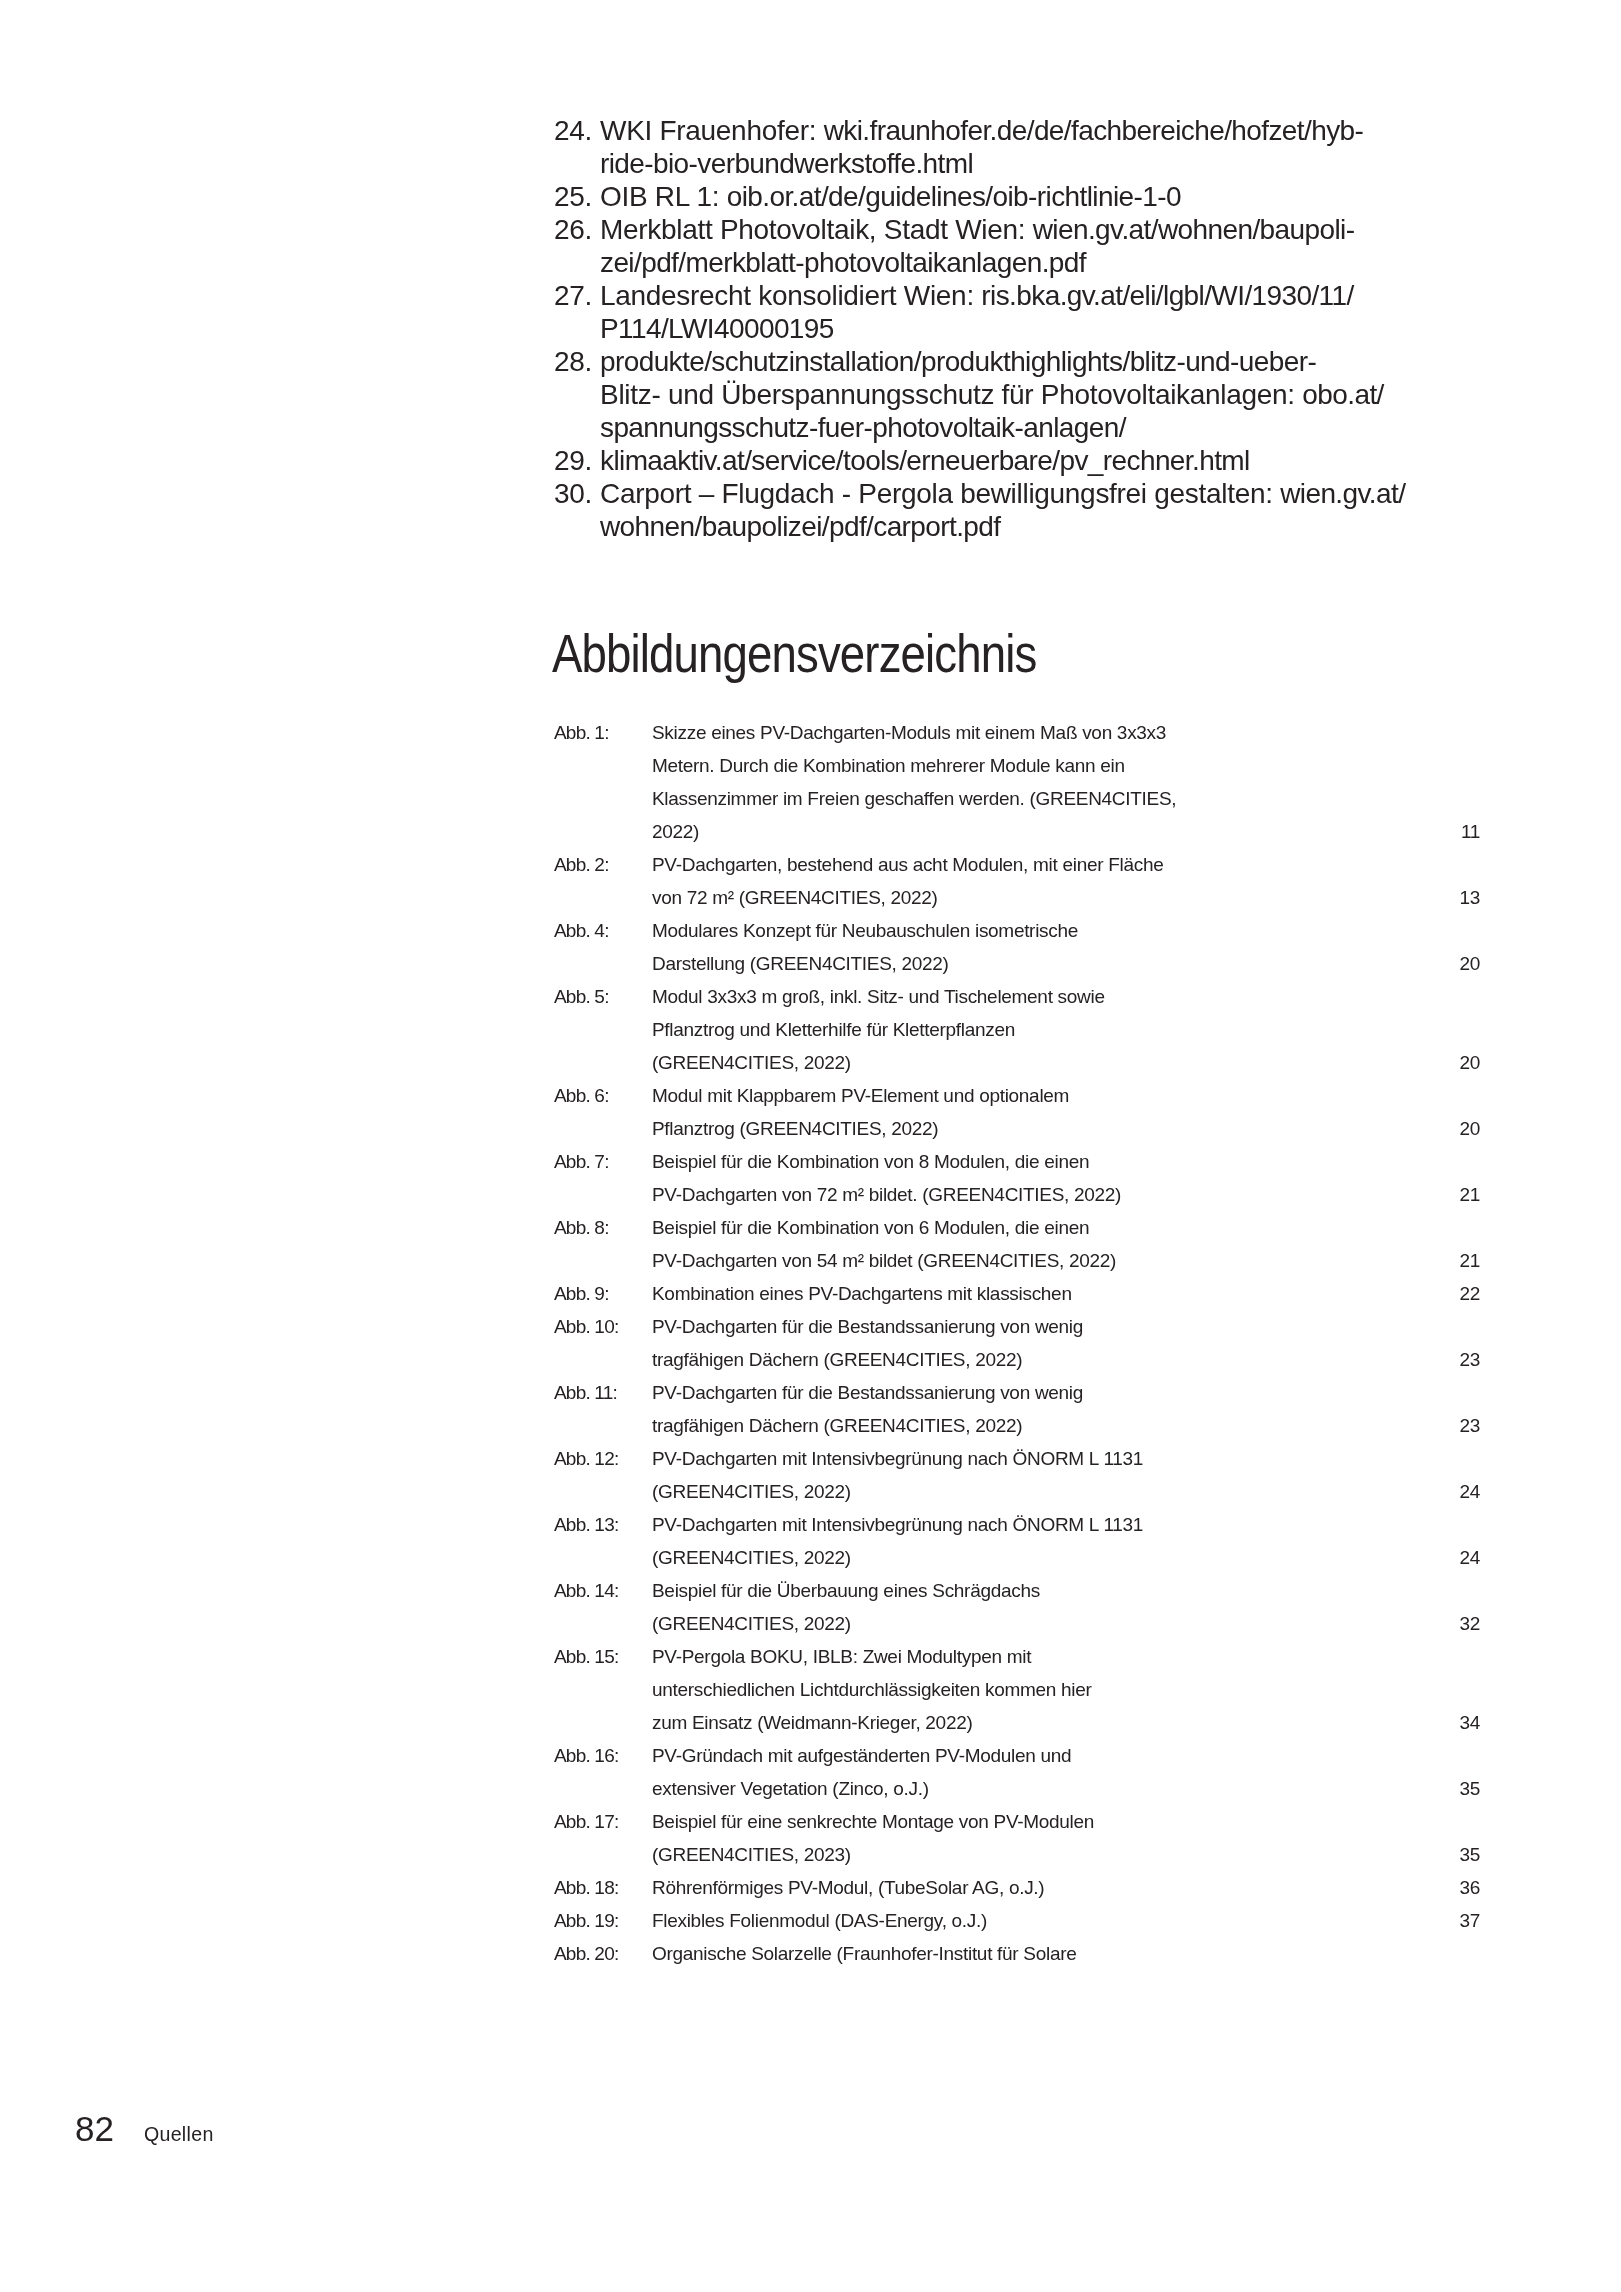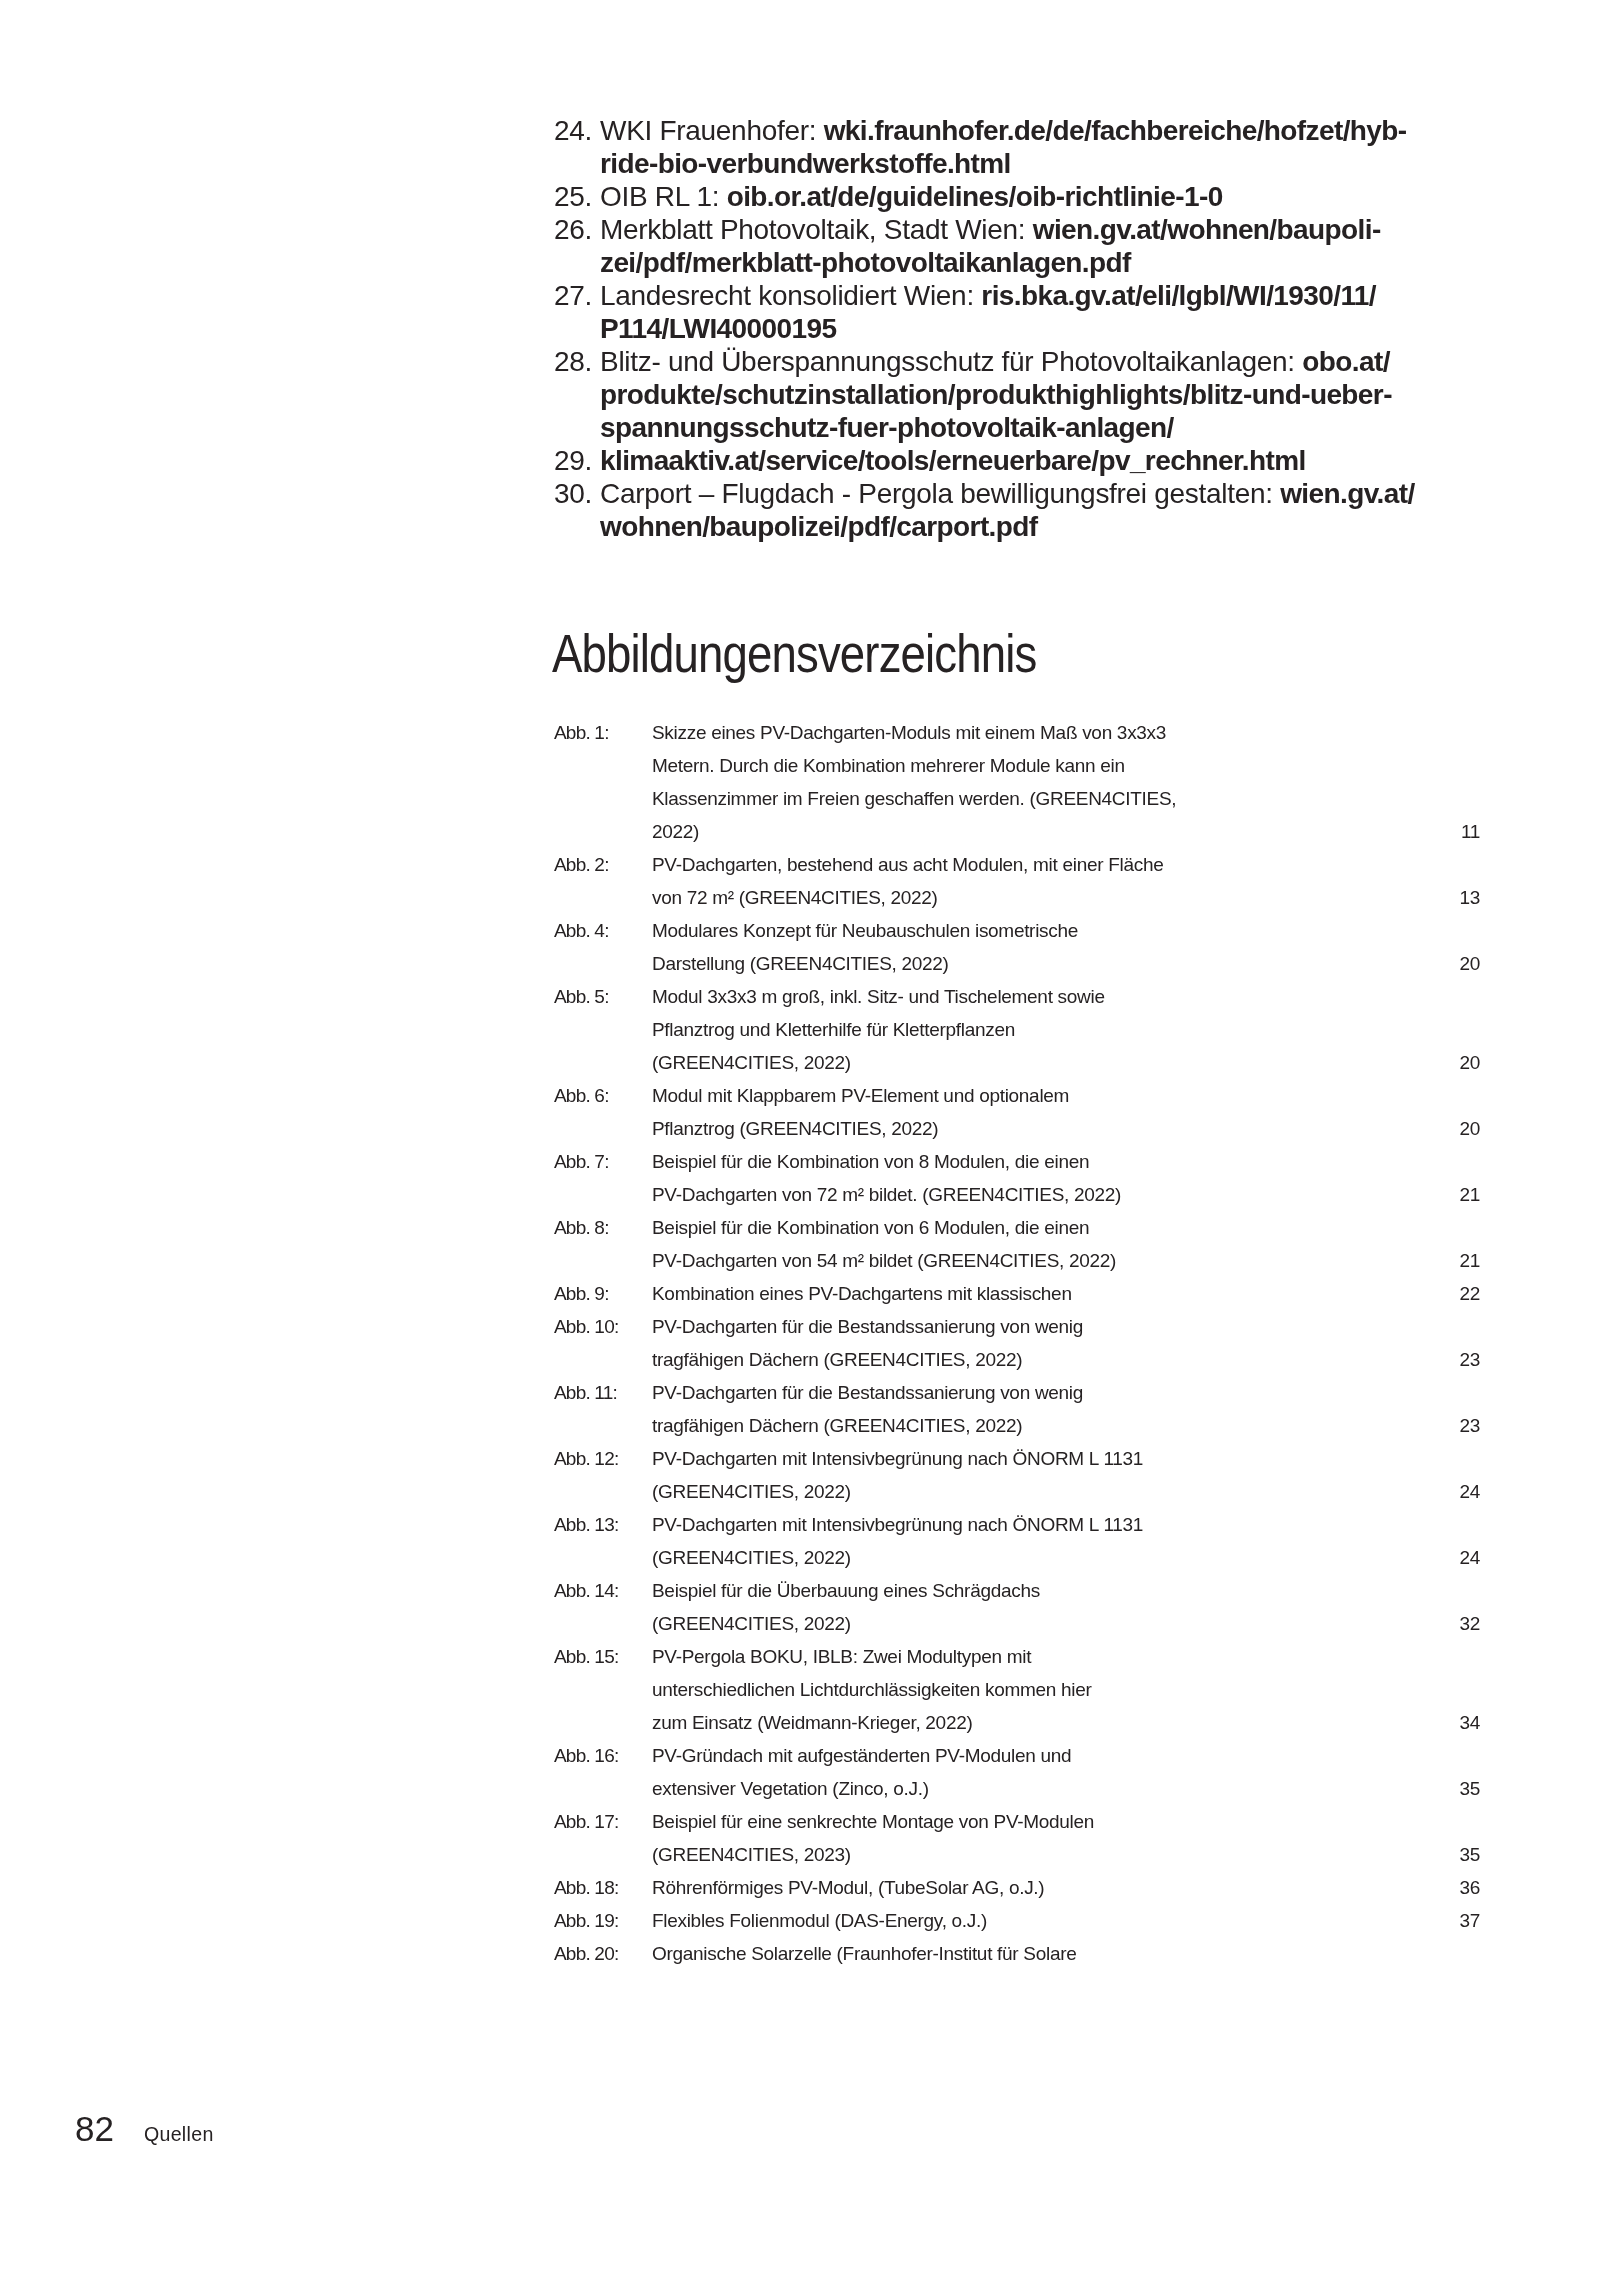--- a/index.html
+++ b/index.html
@@ -24,7 +24,7 @@
   .src-item { display: flex; }
   .src-num { flex: 0 0 46px; width: 46px; }
   .src-lines { flex: 1 1 auto; }
-  .src-line b { font-weight: 700; letter-spacing: -0.6px; margin-top: 38px; }
+  .src-line b { font-weight: 400; letter-spacing: -0.6px; margin-top: 38px; }
   .figures-heading {
     position: absolute;
     left: 552px;

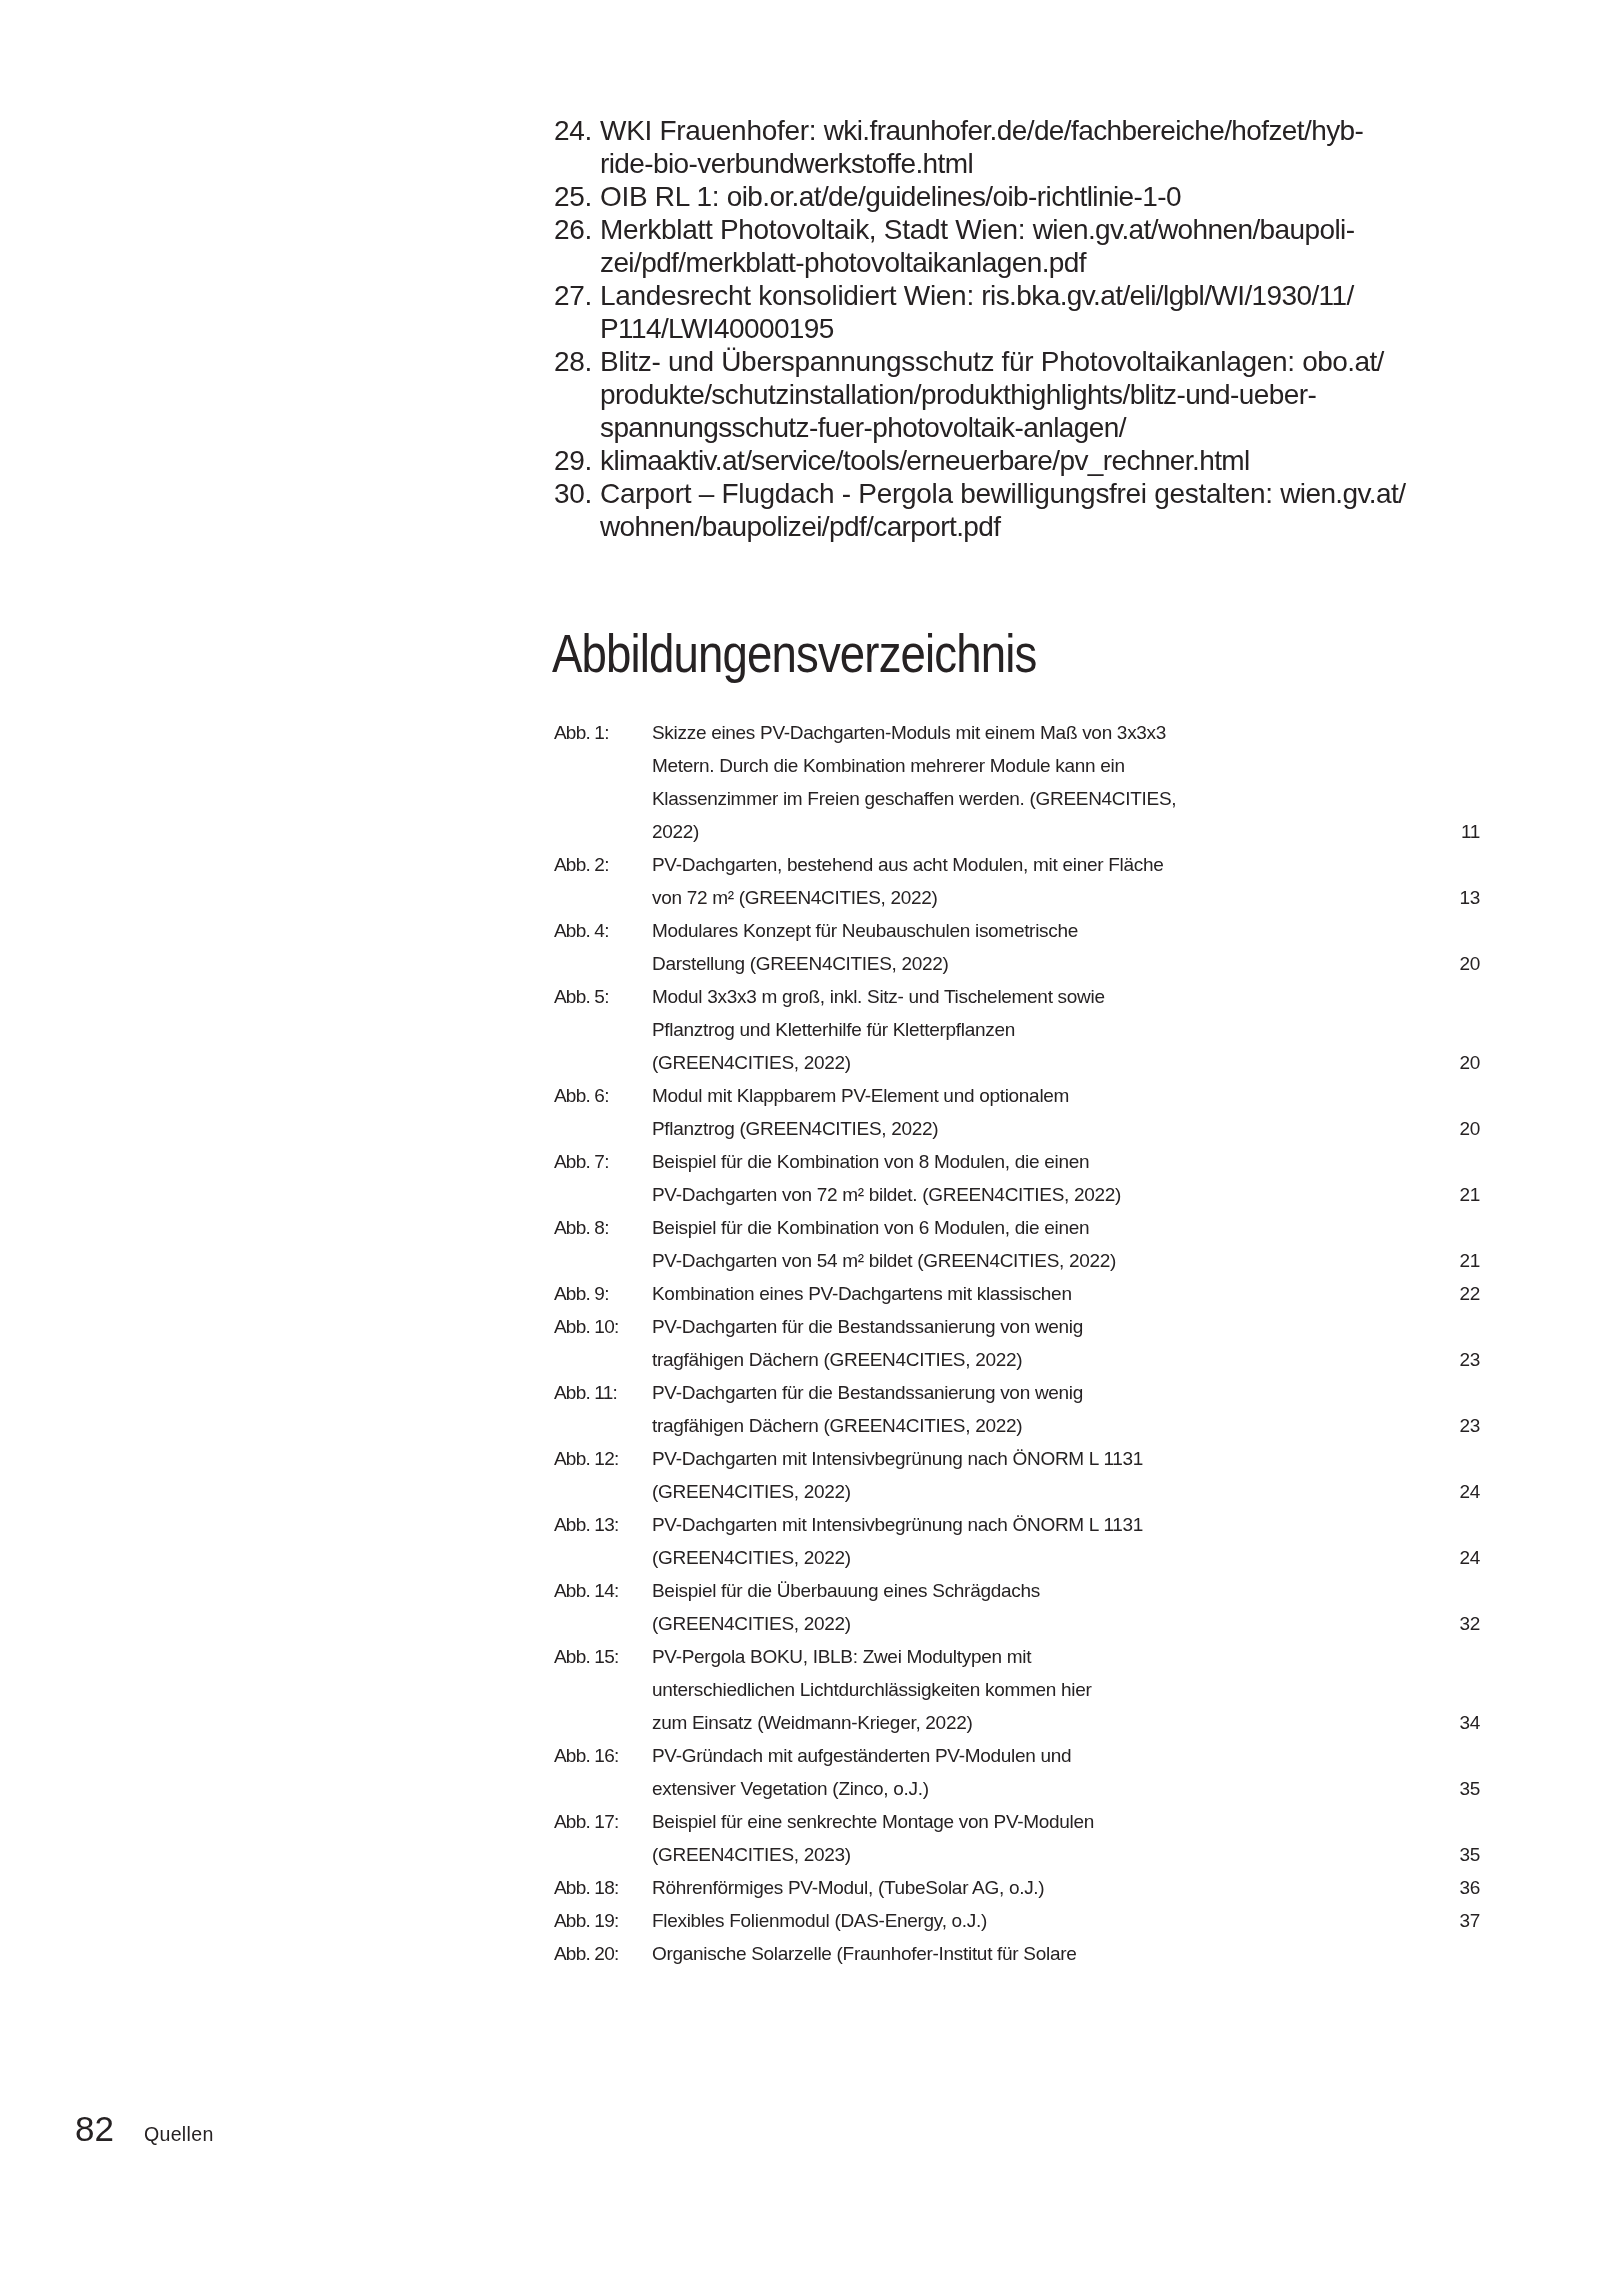--- a/index.html
+++ b/index.html
@@ -103,8 +103,8 @@
       <div class="src-item">
         <span class="src-num">28.</span>
         <div class="src-lines">
+          <div class="src-line"><b>produkte/schutzinstallation/produkthighlights/blitz-und-ueber-</b></div>
           <div class="src-line"><span>Blitz- und Überspannungsschutz für Photovoltaikanlagen: </span><b>obo.at/</b></div>
-          <div class="src-line"><b>produkte/schutzinstallation/produkthighlights/blitz-und-ueber-</b></div>
           <div class="src-line"><b>spannungsschutz-fuer-photovoltaik-anlagen/</b></div>
         </div>
       </div>

